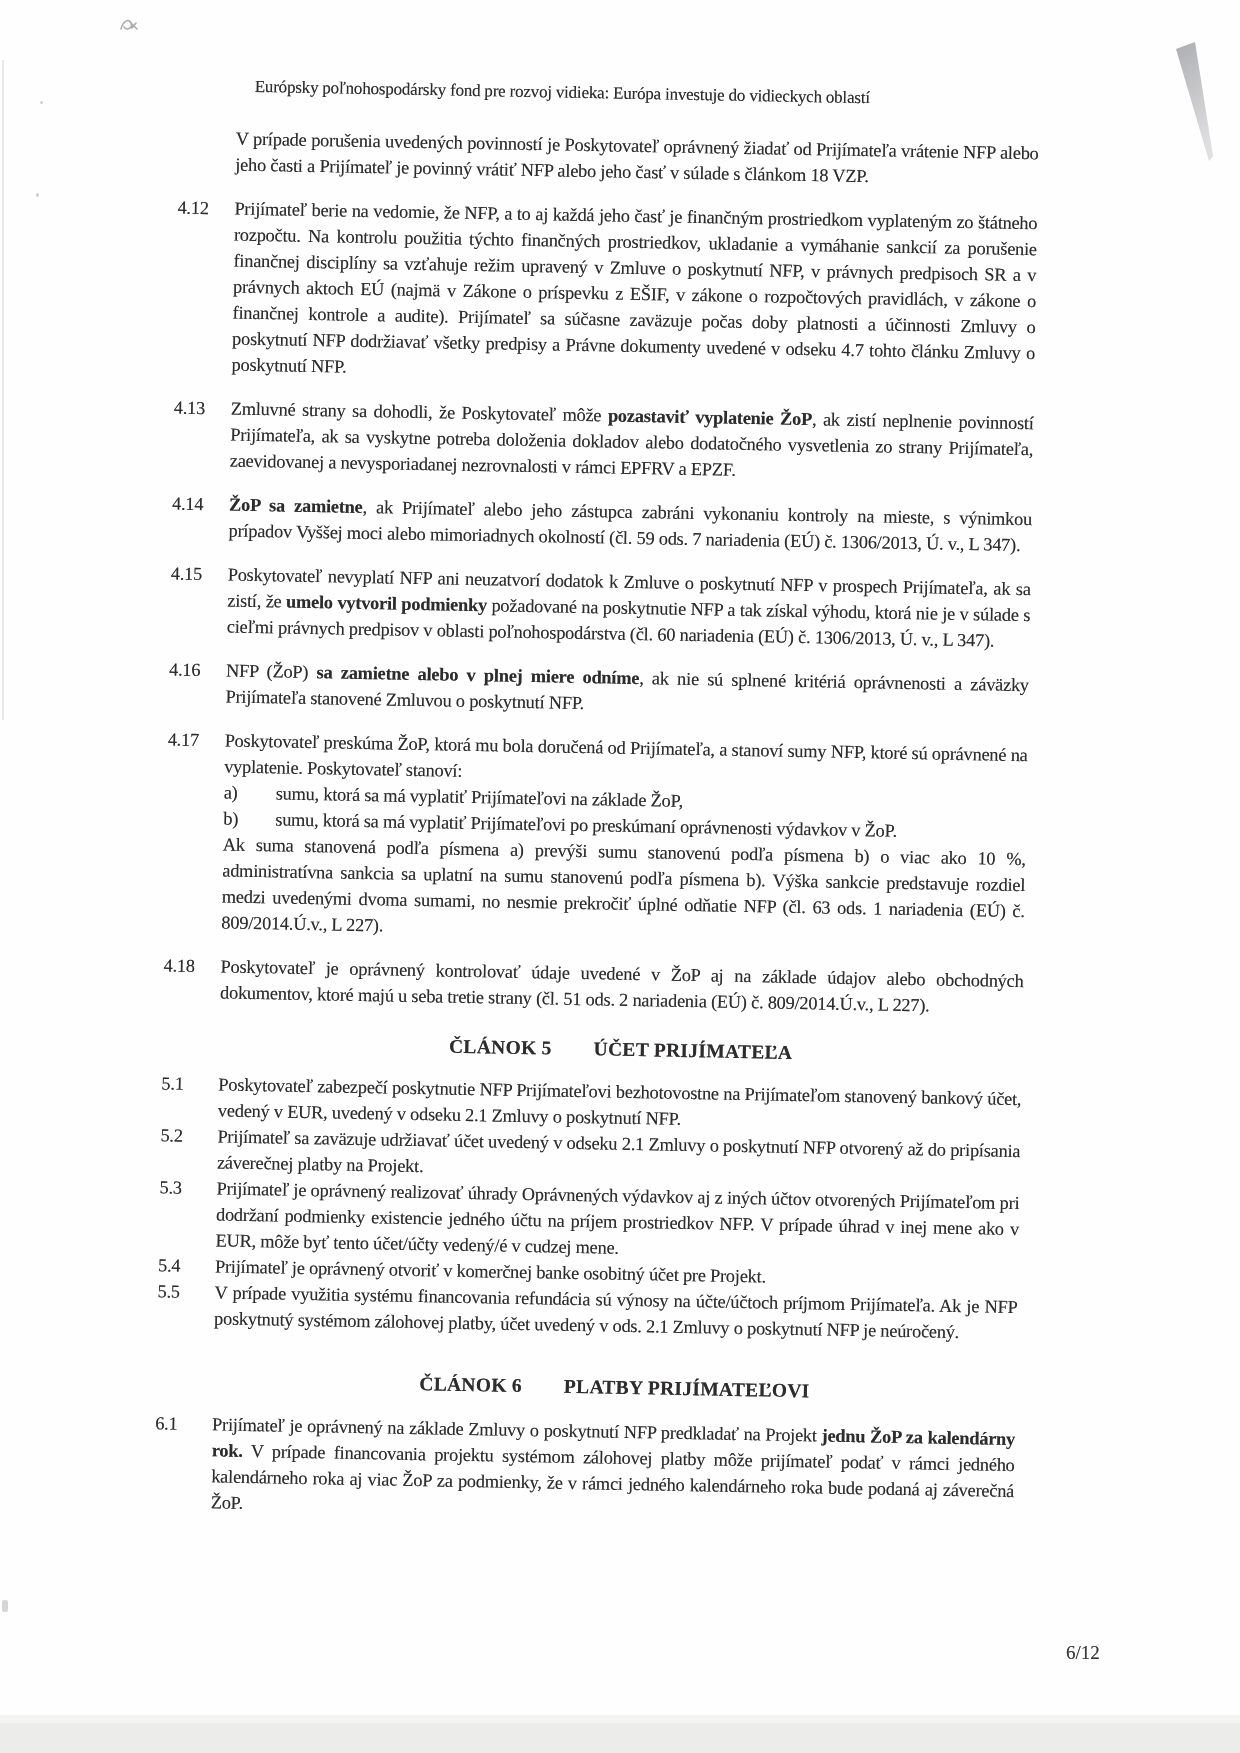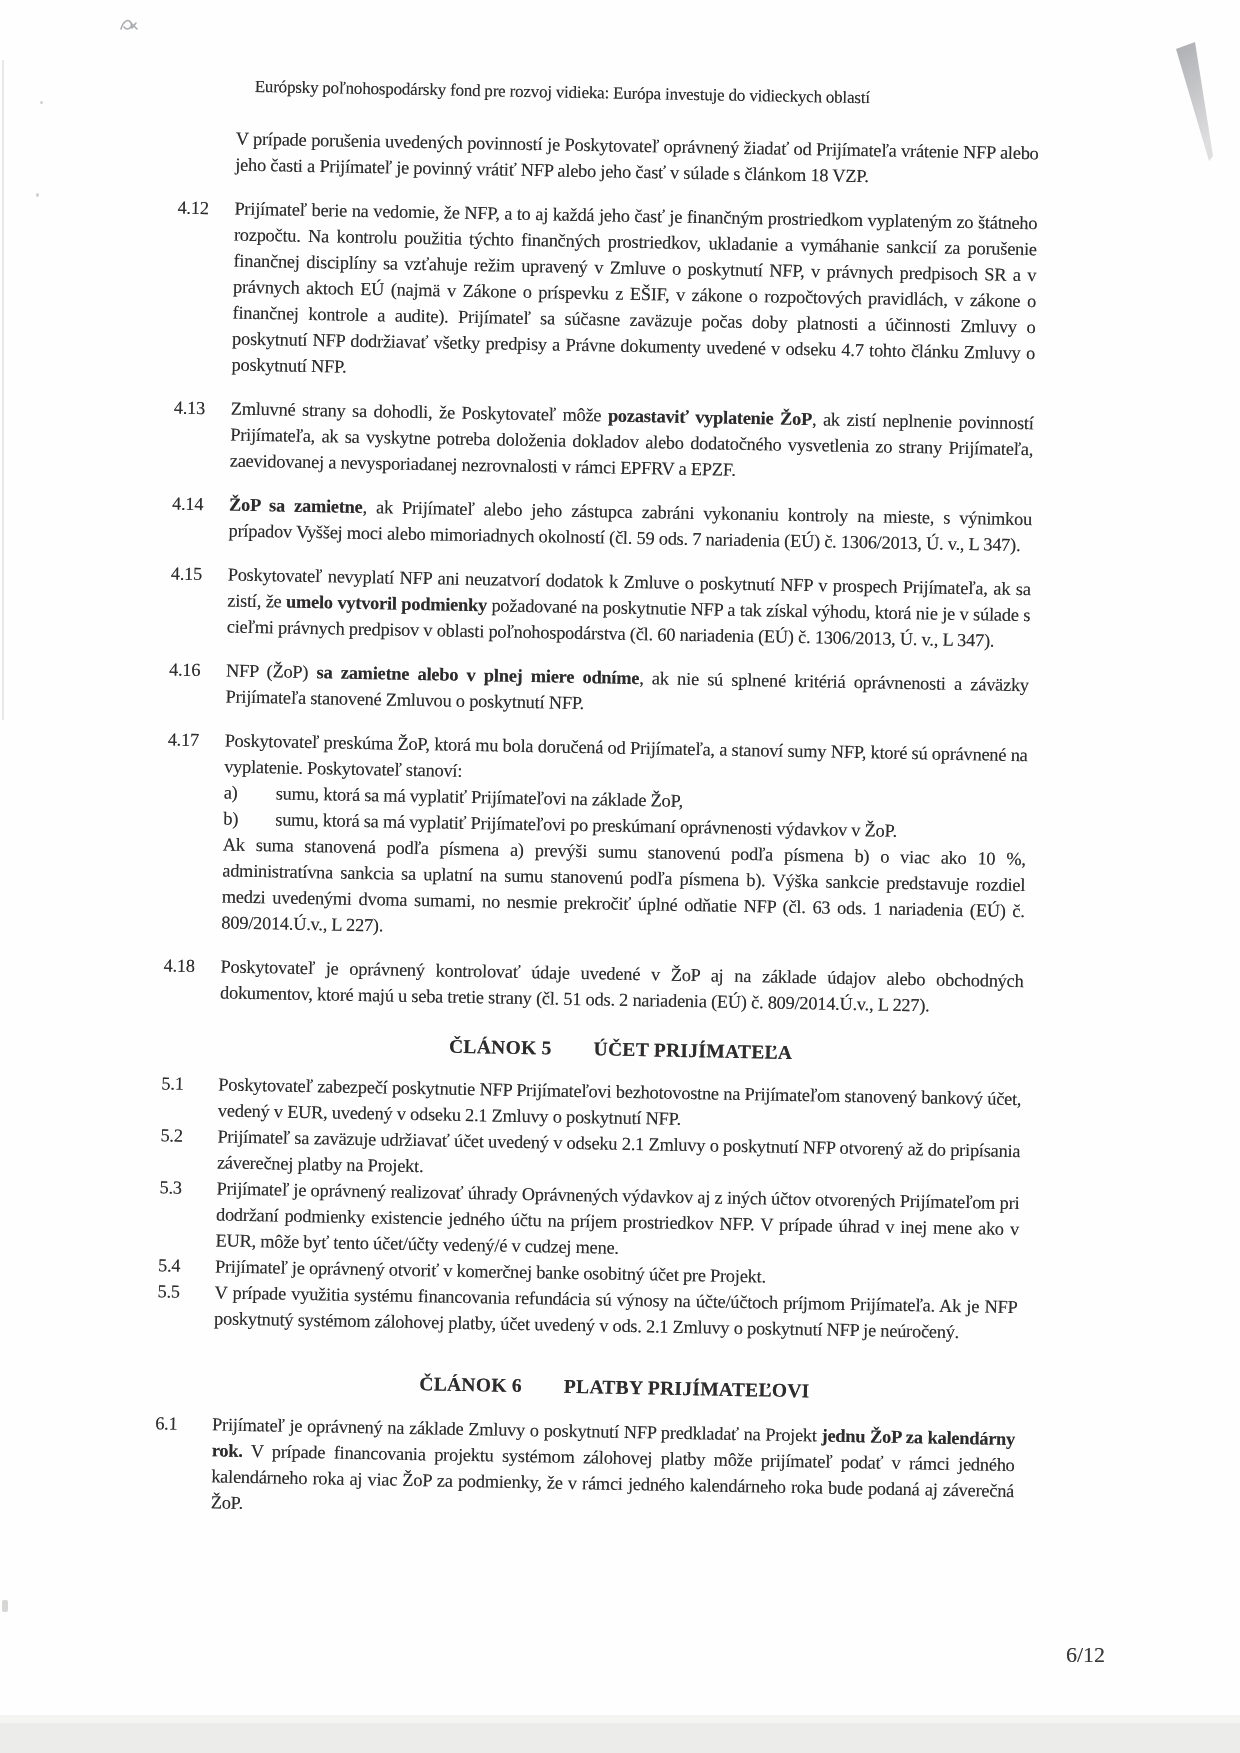--- a/index.html
+++ b/index.html
@@ -52,7 +52,7 @@
   .page-number {
     position: absolute;
     left: 1066px; top: 1642px;
-    font-size: 22px;
+    font-size: 19px;
     color: #3a3838;
     text-shadow: 0 0 0.6px rgba(46,44,44,0.5);
   }

